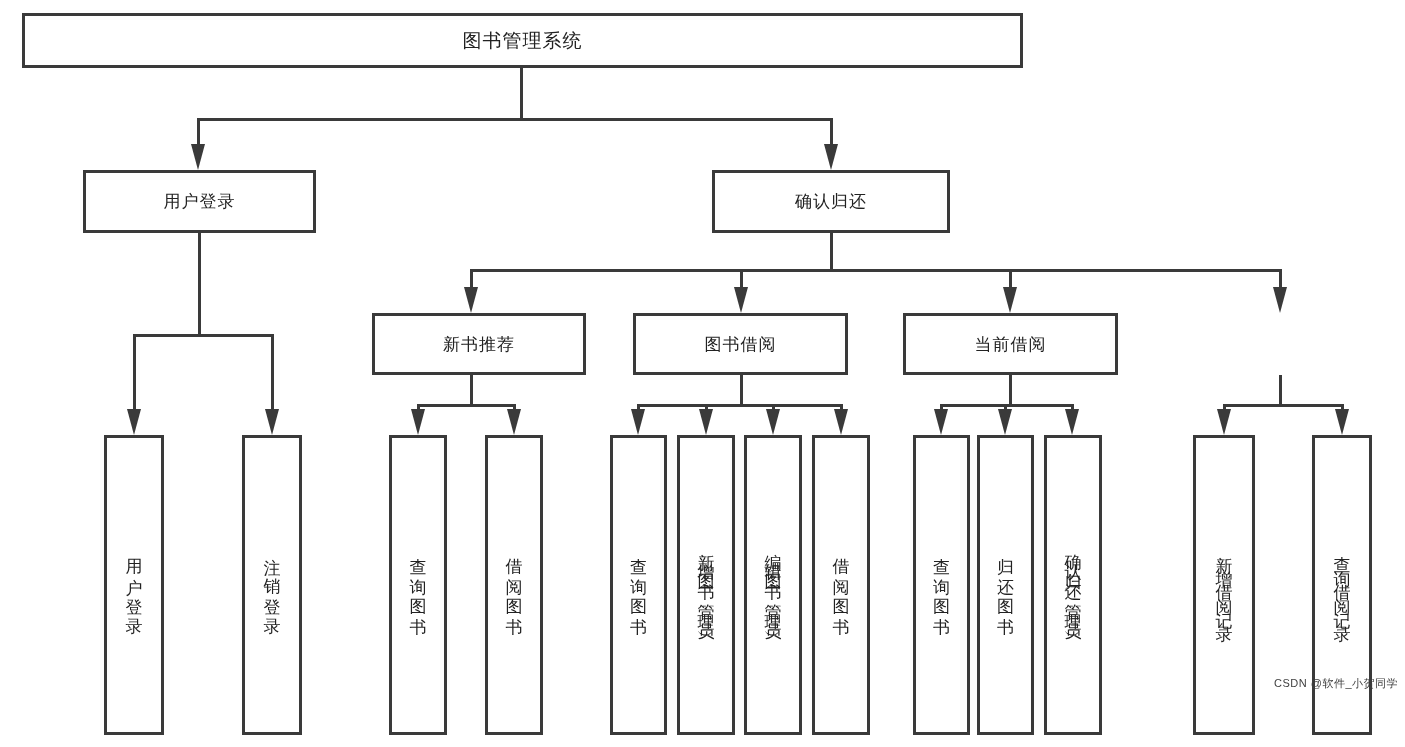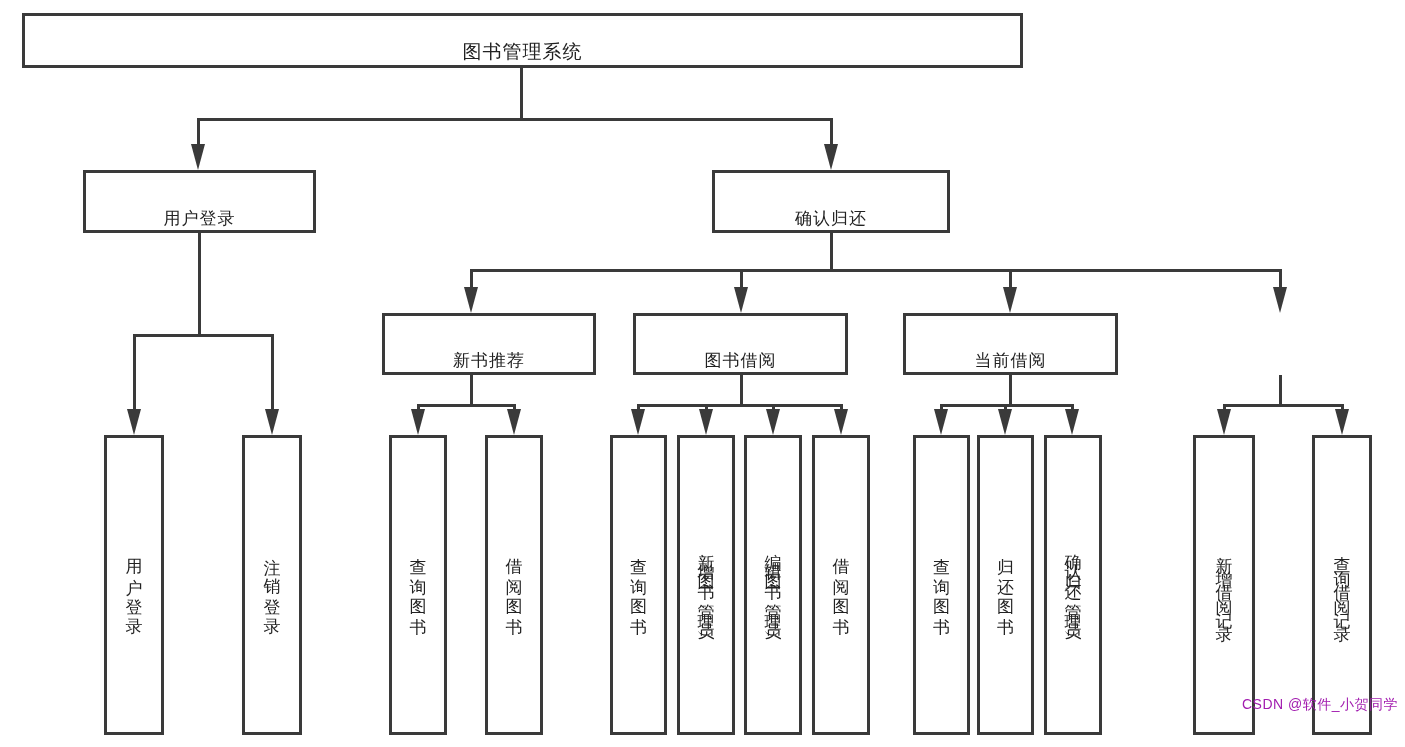--- a/index.html
+++ b/index.html
@@ -16,7 +16,7 @@
     box-sizing:border-box;
     border:3px solid #3a3a3a;
     background:#ffffff;
-    display:flex;align-items:flex-end;justify-content:center;
+    display:flex;align-items:center;justify-content:center;
     color:#222222;
     font-size:17px;
     letter-spacing:1px;

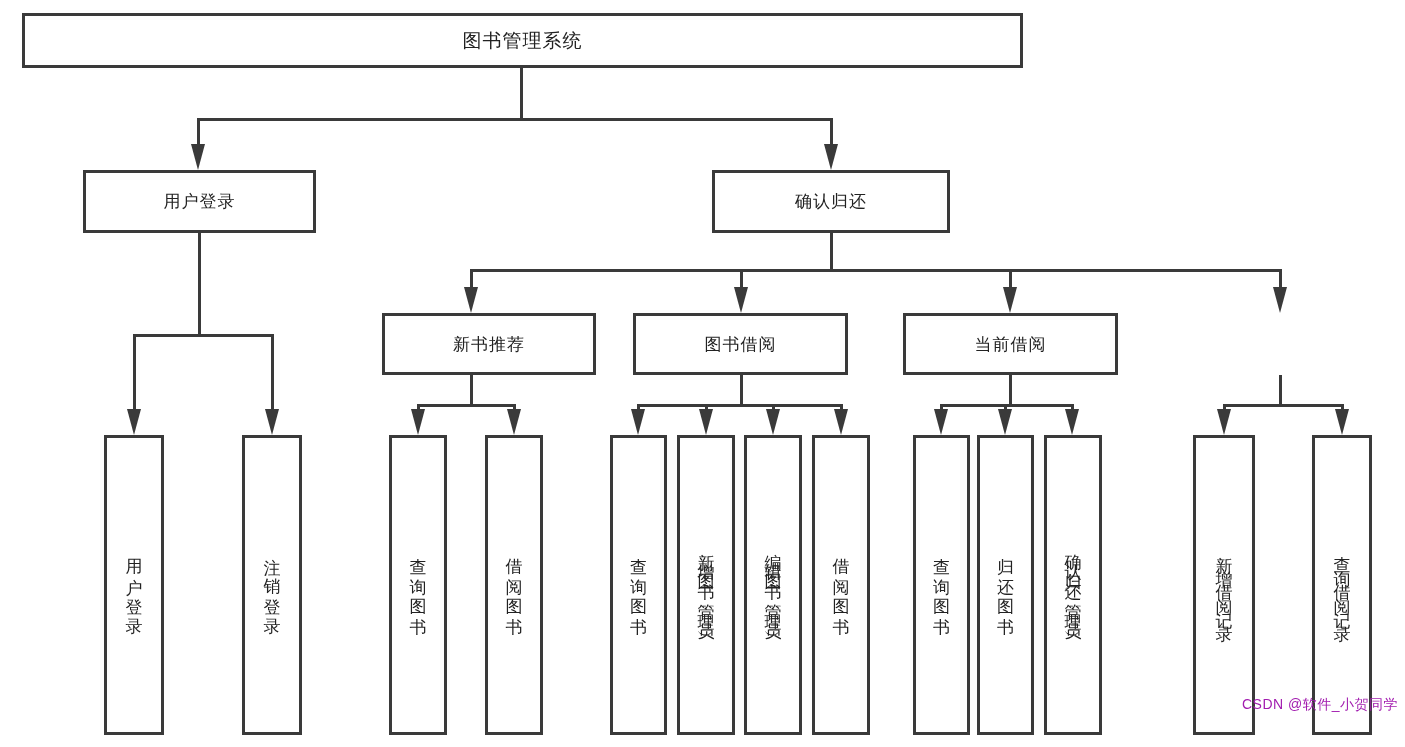--- a/index.html
+++ b/index.html
@@ -76,7 +76,7 @@
     <span>确认归还</span>
   </div>
 
-  <div class="hbox" style="left:382px;top:313px;width:214px;height:62px">
+  <div class="hbox" style="left:372px;top:313px;width:214px;height:62px">
     <span>新书推荐</span>
   </div>
   <div class="hbox" style="left:903px;top:313px;width:215px;height:62px">

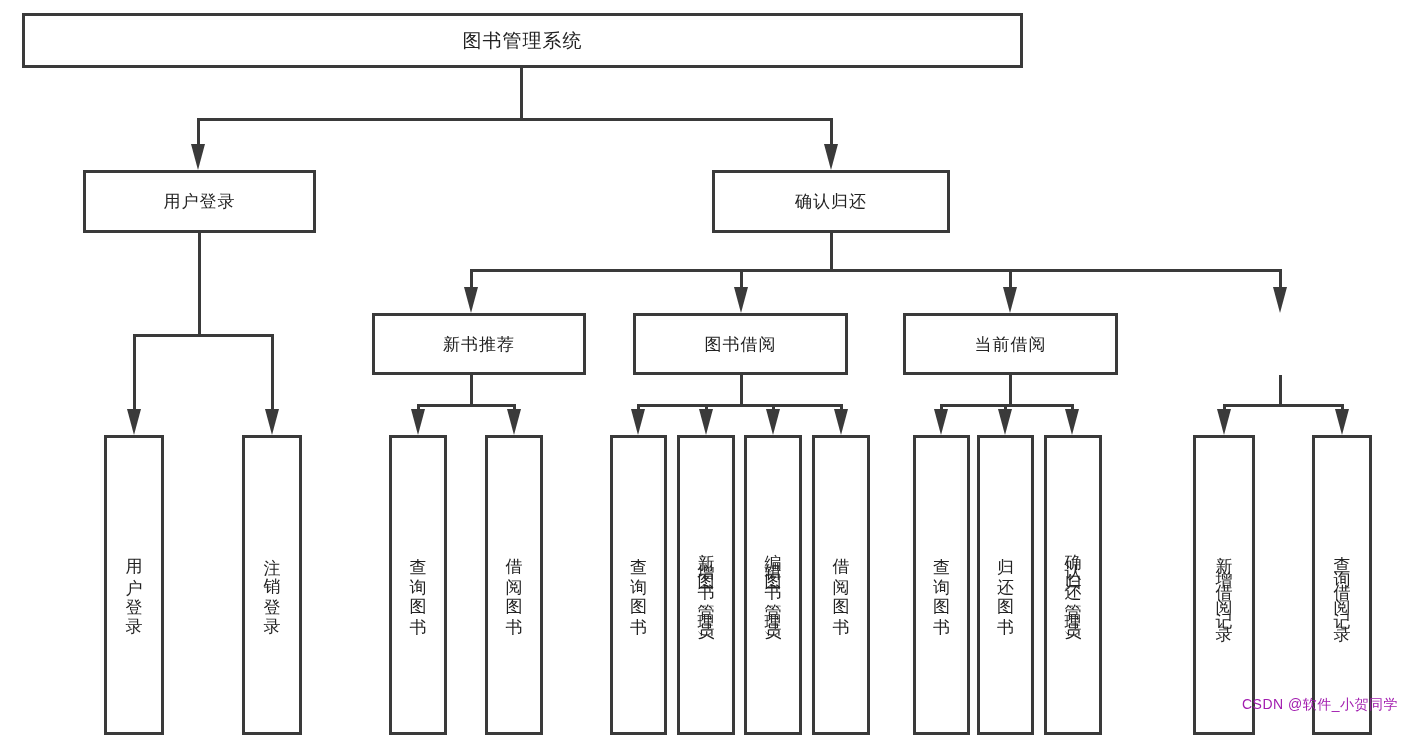--- a/index.html
+++ b/index.html
@@ -53,9 +53,9 @@
   }
   .watermark{
     position:absolute;
-    top:696px;right:7px;
-    font-size:14px;
-    color:#a21caf;
+    top:676px;right:7px;
+    font-size:11px;
+    color:#404040;
     letter-spacing:0.5px;
     z-index:5;
   }

